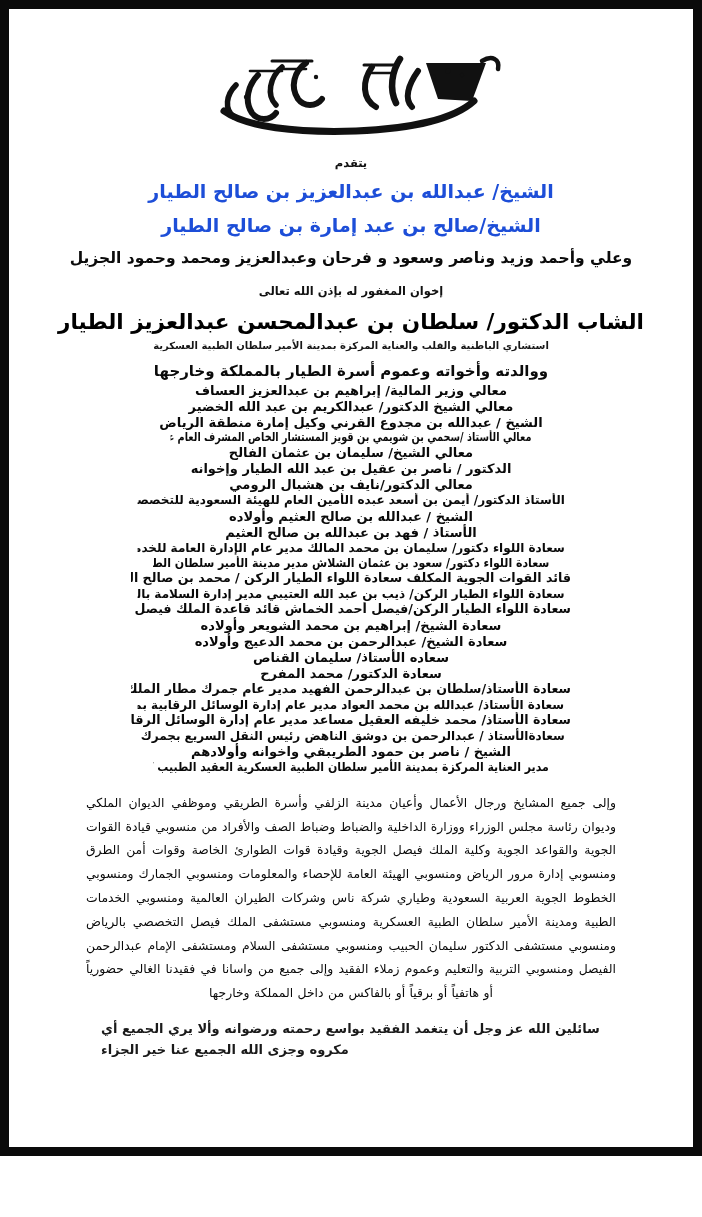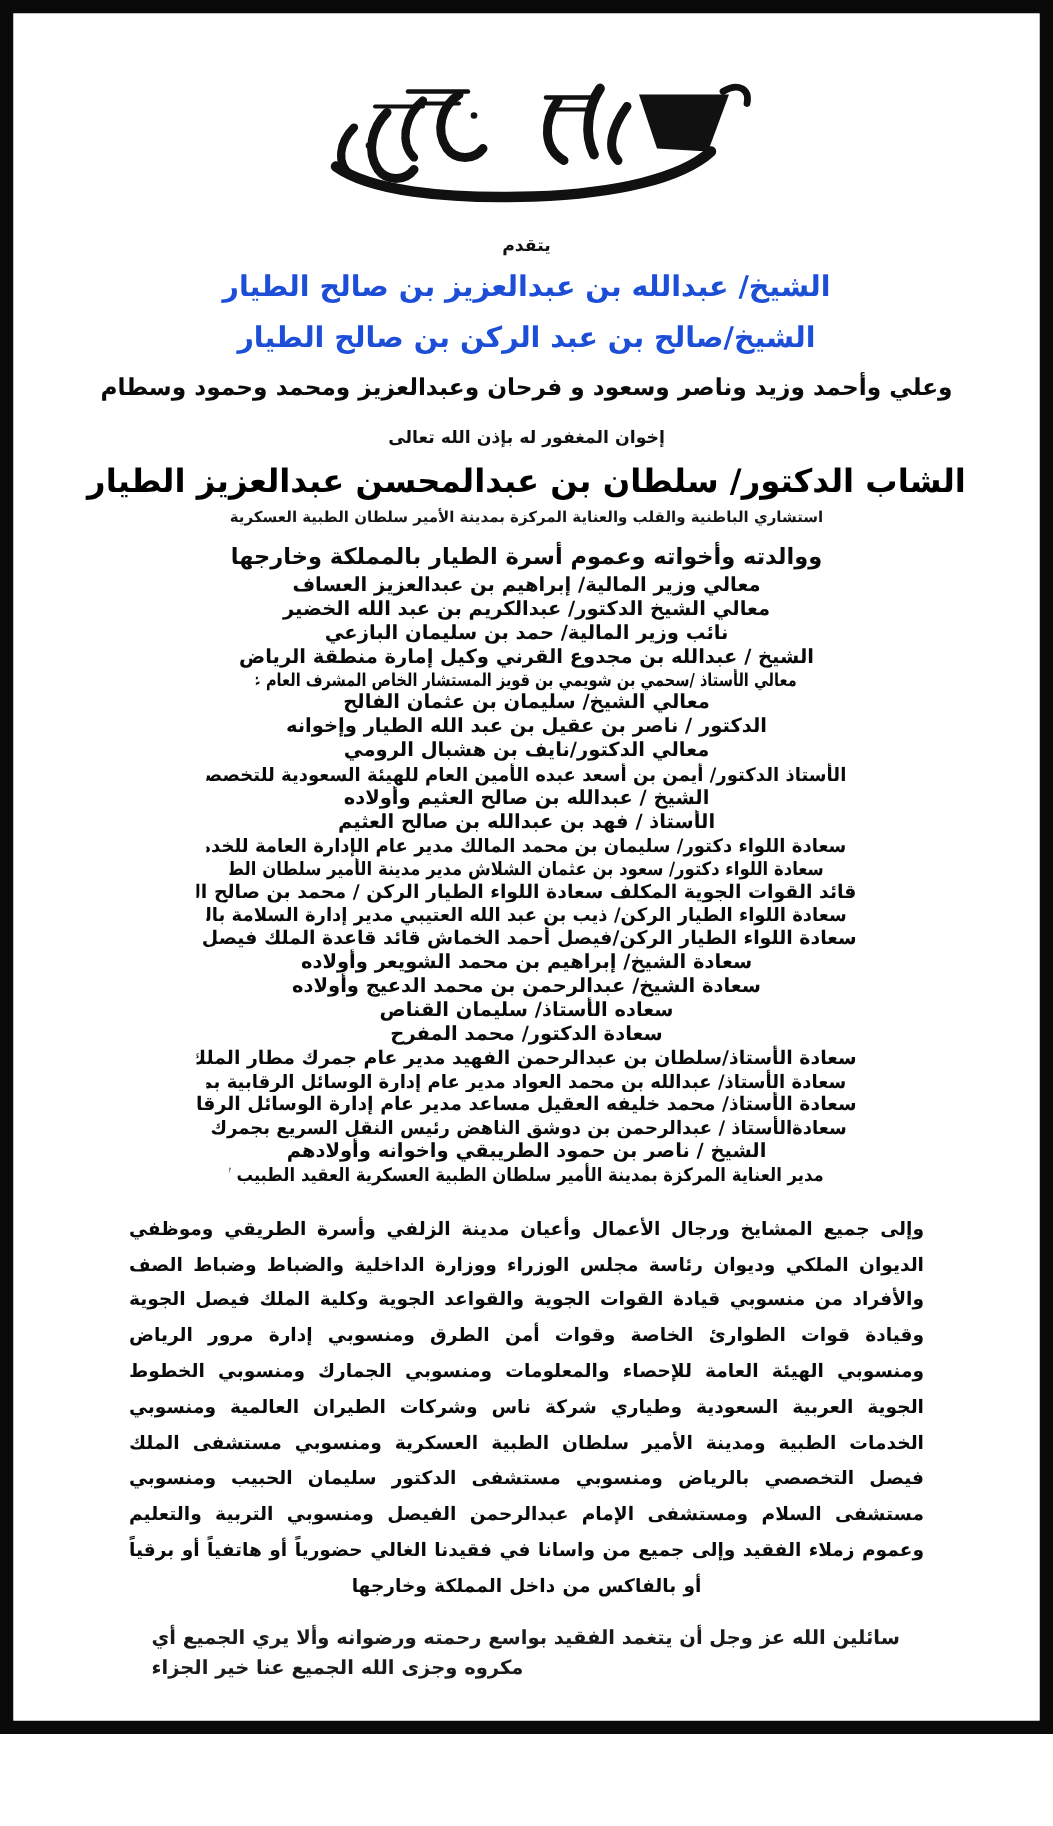--- a/index.html
+++ b/index.html
@@ -198,7 +198,7 @@
     <div class="lbl-small">يتقدم</div>
 
     <div class="name-big">الشيخ/ عبدالله بن عبدالعزيز بن صالح الطيار</div>
-    <div class="name-big sp">الشيخ/صالح بن عبد الركن بن صالح الطيار</div>
+    <div class="name-big sp">الشيخ/صالح بن عبد إمارة بن صالح الطيار</div>
 
     <div class="name-mid">وعلي وأحمد وزيد وناصر وسعود و فرحان وعبدالعزيز ومحمد وحمود وسطام</div>
 

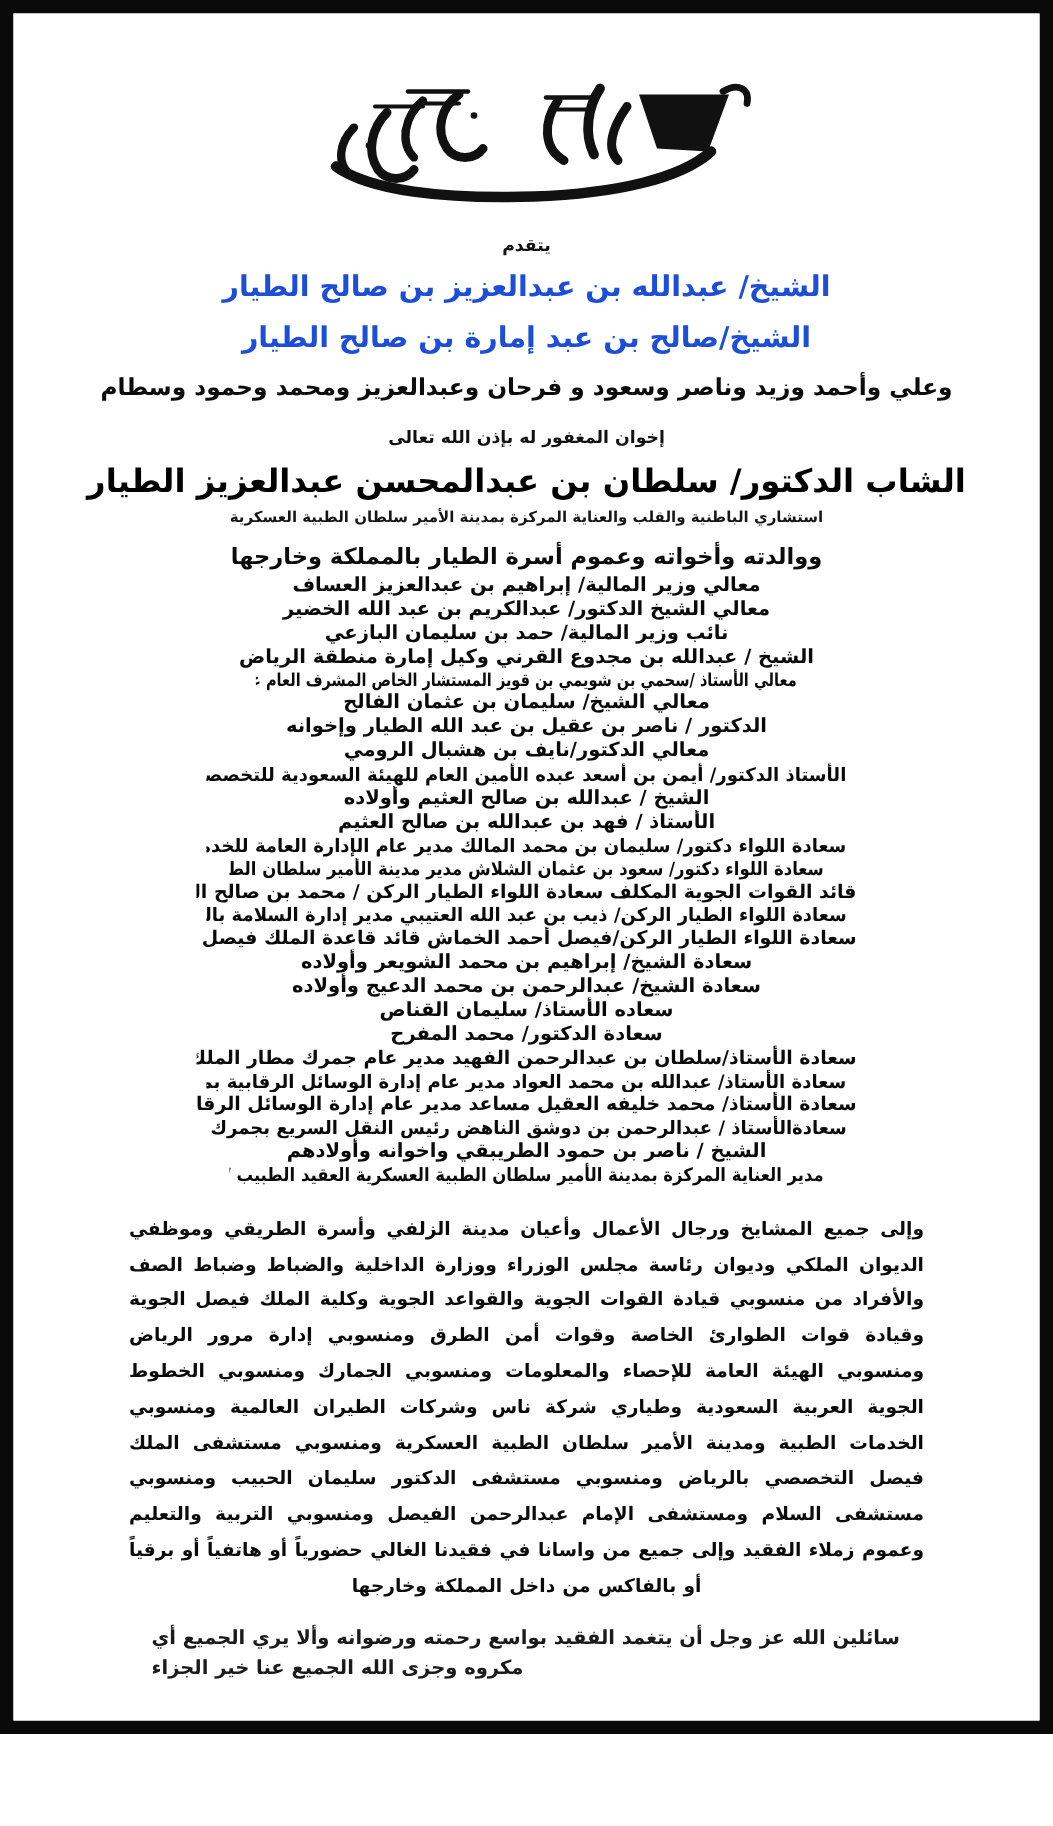--- a/index.html
+++ b/index.html
@@ -200,7 +200,7 @@
     <div class="name-big">الشيخ/ عبدالله بن عبدالعزيز بن صالح الطيار</div>
     <div class="name-big sp">الشيخ/صالح بن عبد إمارة بن صالح الطيار</div>
 
-    <div class="name-mid">وعلي وأحمد وزيد وناصر وسعود و فرحان وعبدالعزيز ومحمد وحمود وسطام</div>
+    <div class="name-mid">وعلي وأحمد وزيد وناصر وسعود و فرحان وعبدالعزيز ومحمد وحمود الجزيل</div>
 
     <div class="lbl-small">إخوان المغفور له بإذن الله تعالى</div>
 

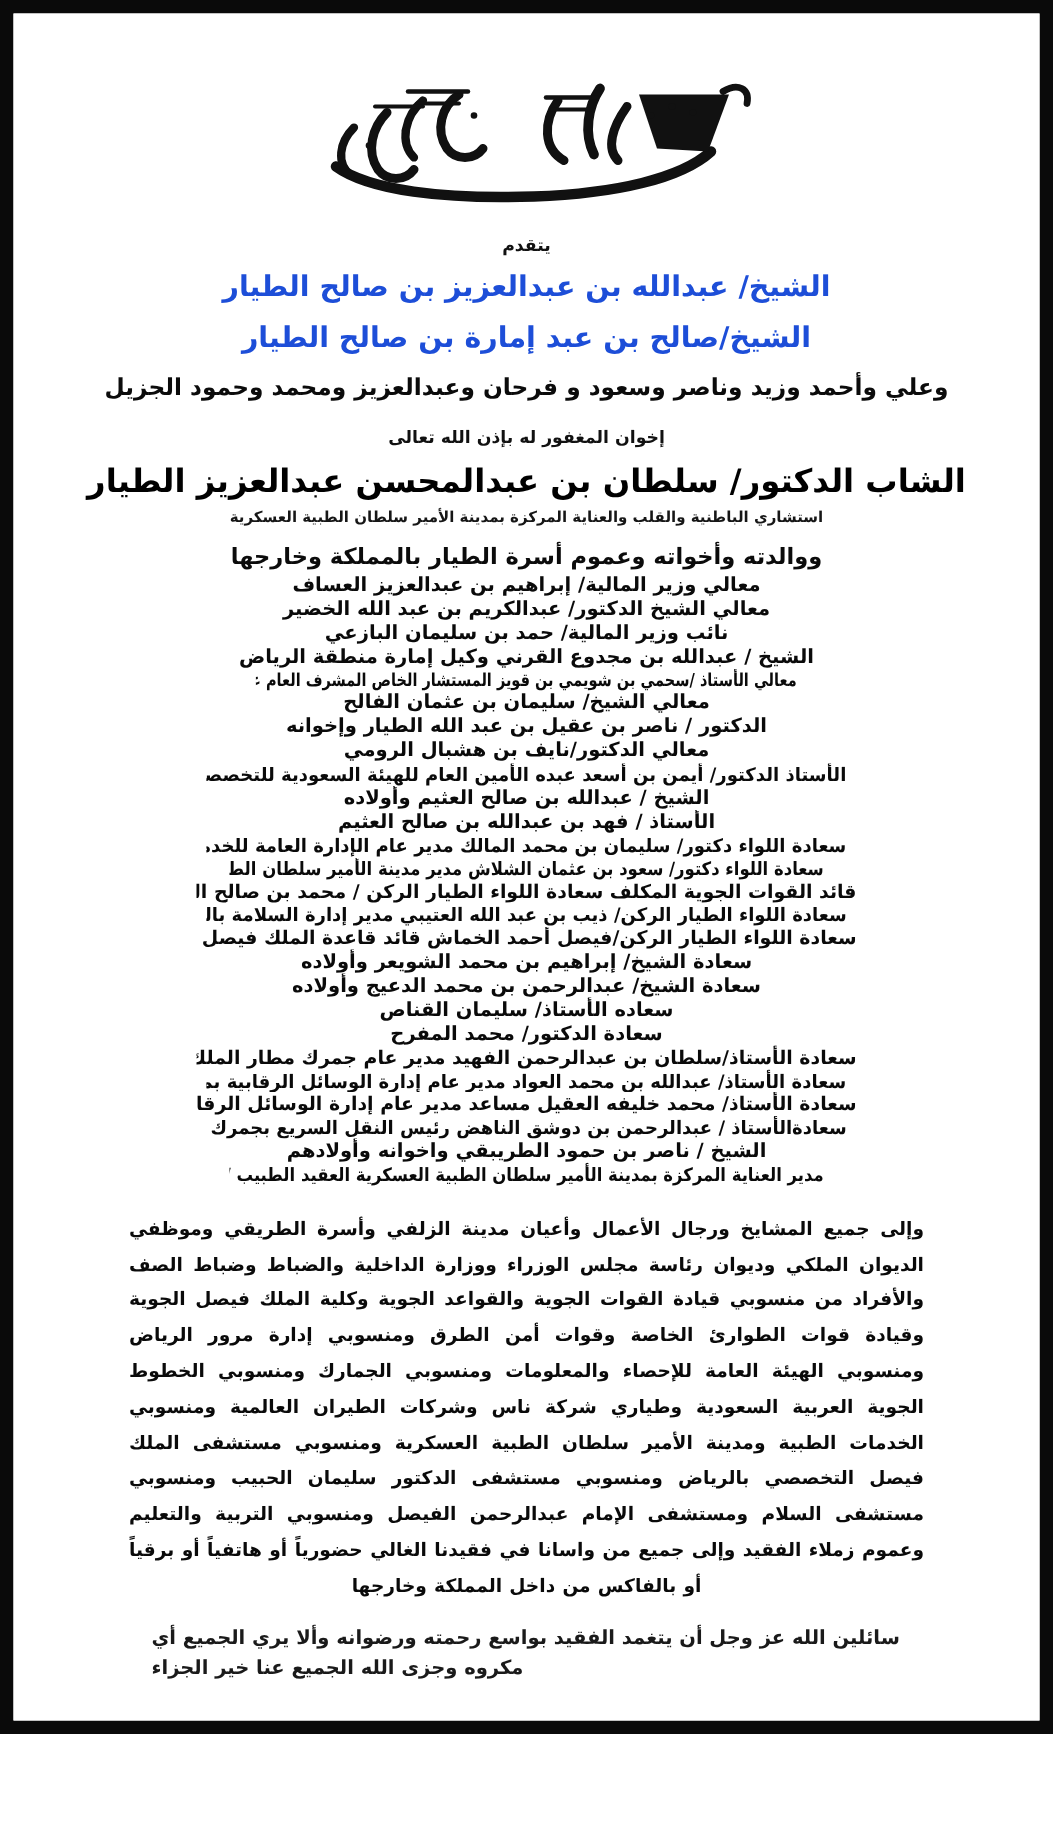--- a/index.html
+++ b/index.html
@@ -213,7 +213,6 @@
     <div class="honoree-list">
       <div class="honoree s1">معالي وزير المالية/ إبراهيم بن عبدالعزيز العساف</div>
       <div class="honoree s2">معالي الشيخ الدكتور/ عبدالكريم بن عبد الله الخضير</div>
-      <div class="honoree s1">نائب وزير المالية/ حمد بن سليمان البازعي</div>
       <div class="honoree s3">الشيخ / عبدالله بن مجدوع القرني وكيل إمارة منطقة الرياض</div>
       <div class="honoree c3">معالي الأستاذ /سحمي بن شويمي بن قويز المستشار الخاص المشرف العام على مكتب سمو أمير منطقة الرياض</div>
       <div class="honoree s1">معالي الشيخ/ سليمان بن عثمان الفالح</div>

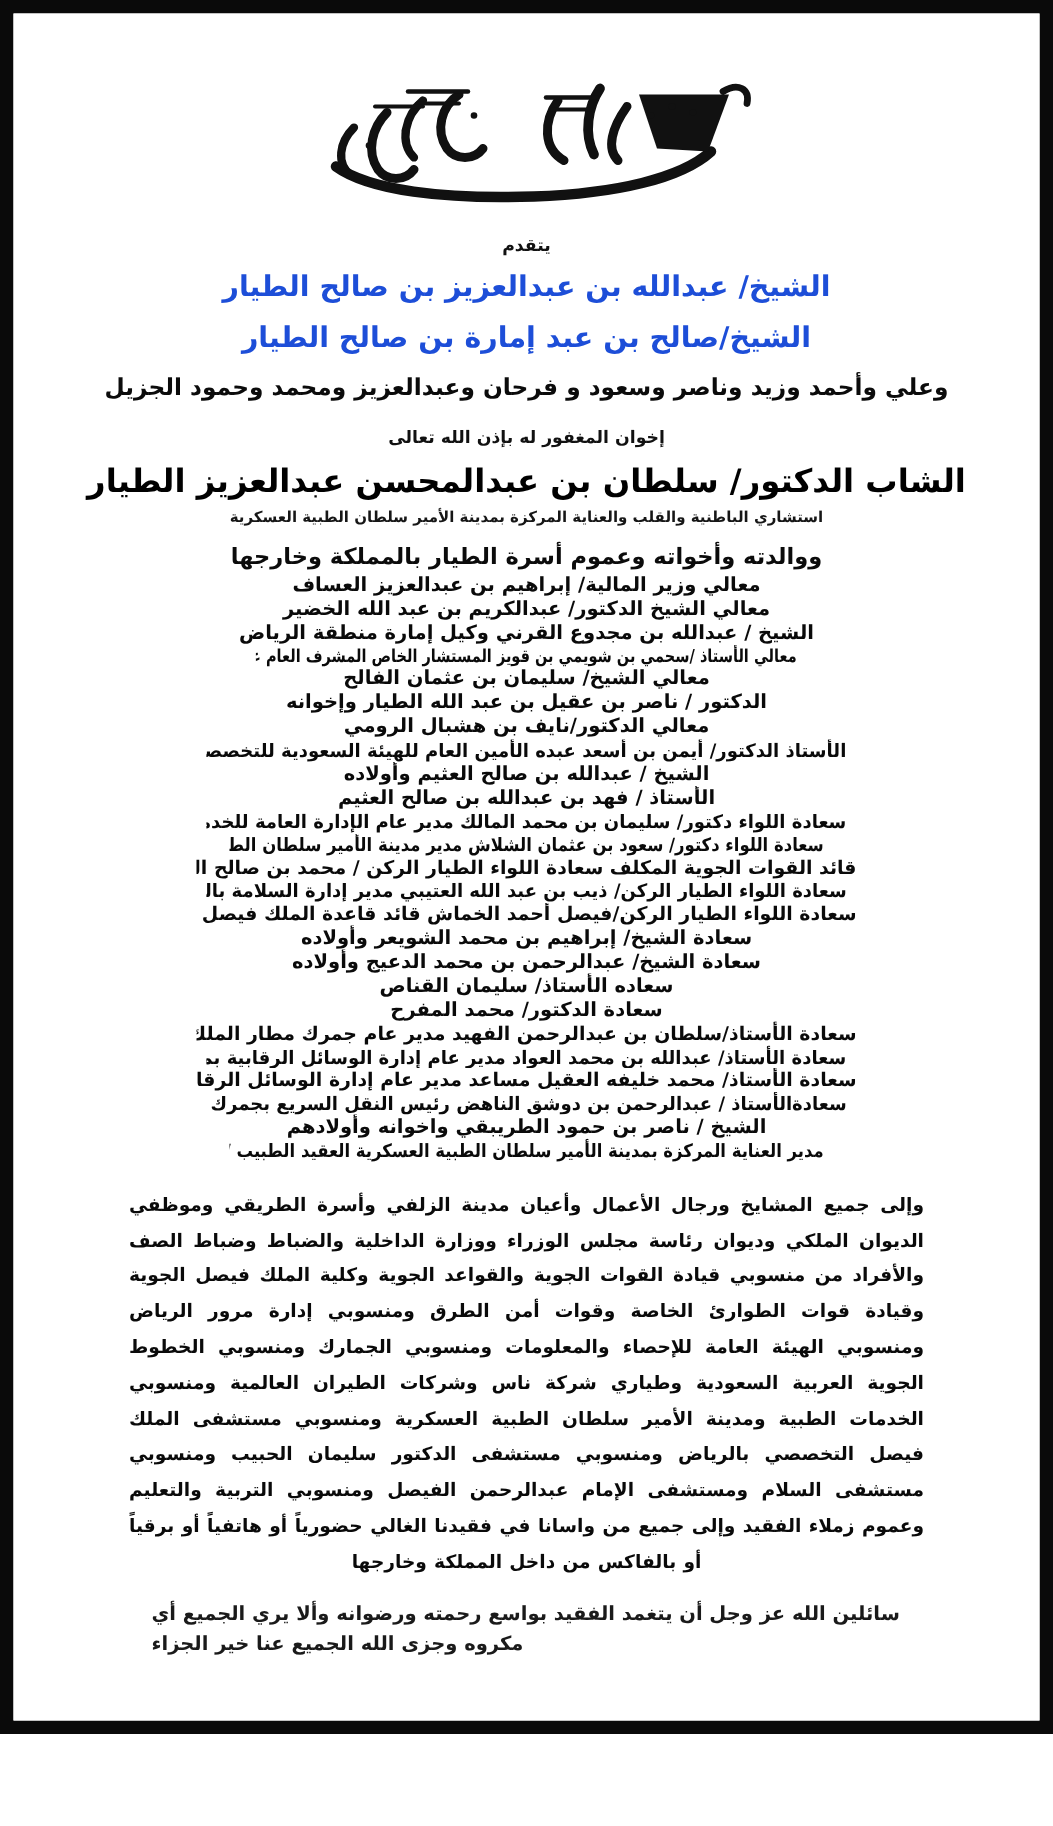--- a/index.html
+++ b/index.html
@@ -139,7 +139,7 @@
     margin: 16px auto 0;
     width: 530px;
     font-size: 12.4px;
-    font-weight: bold;
+    font-weight: normal;
     color: #0a0a0a;
     line-height: 1.92;
     text-align: justify;

